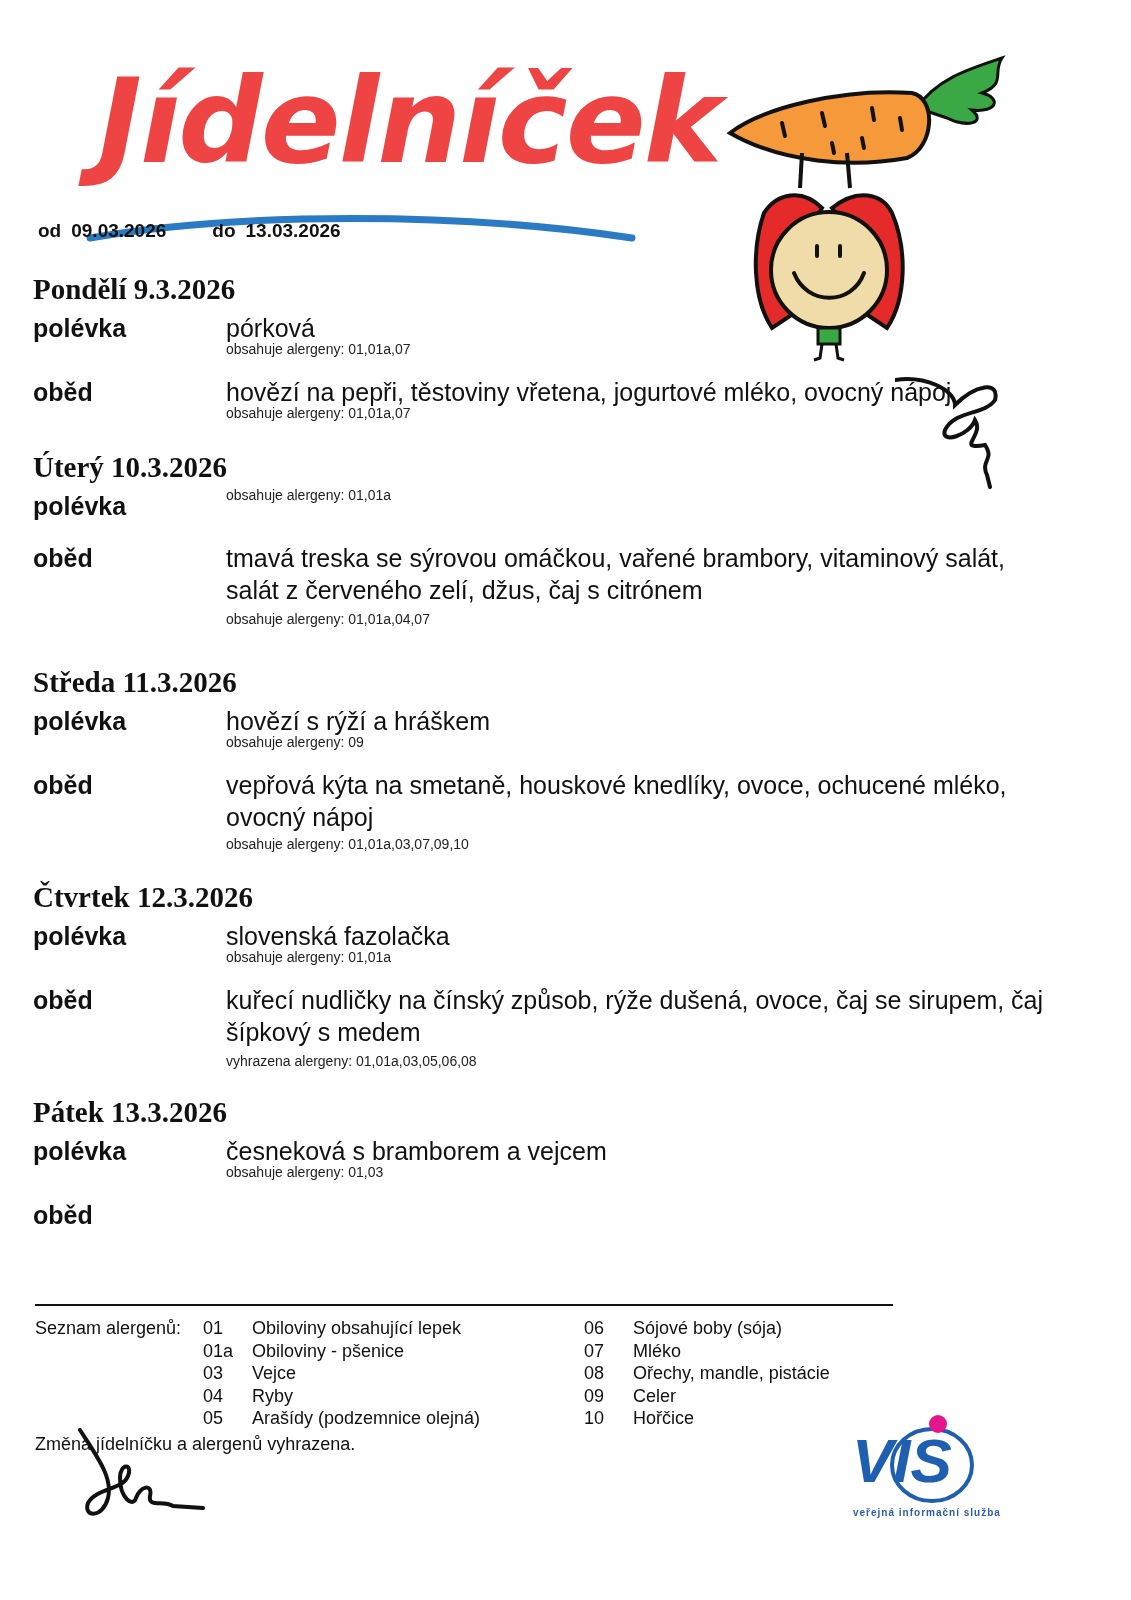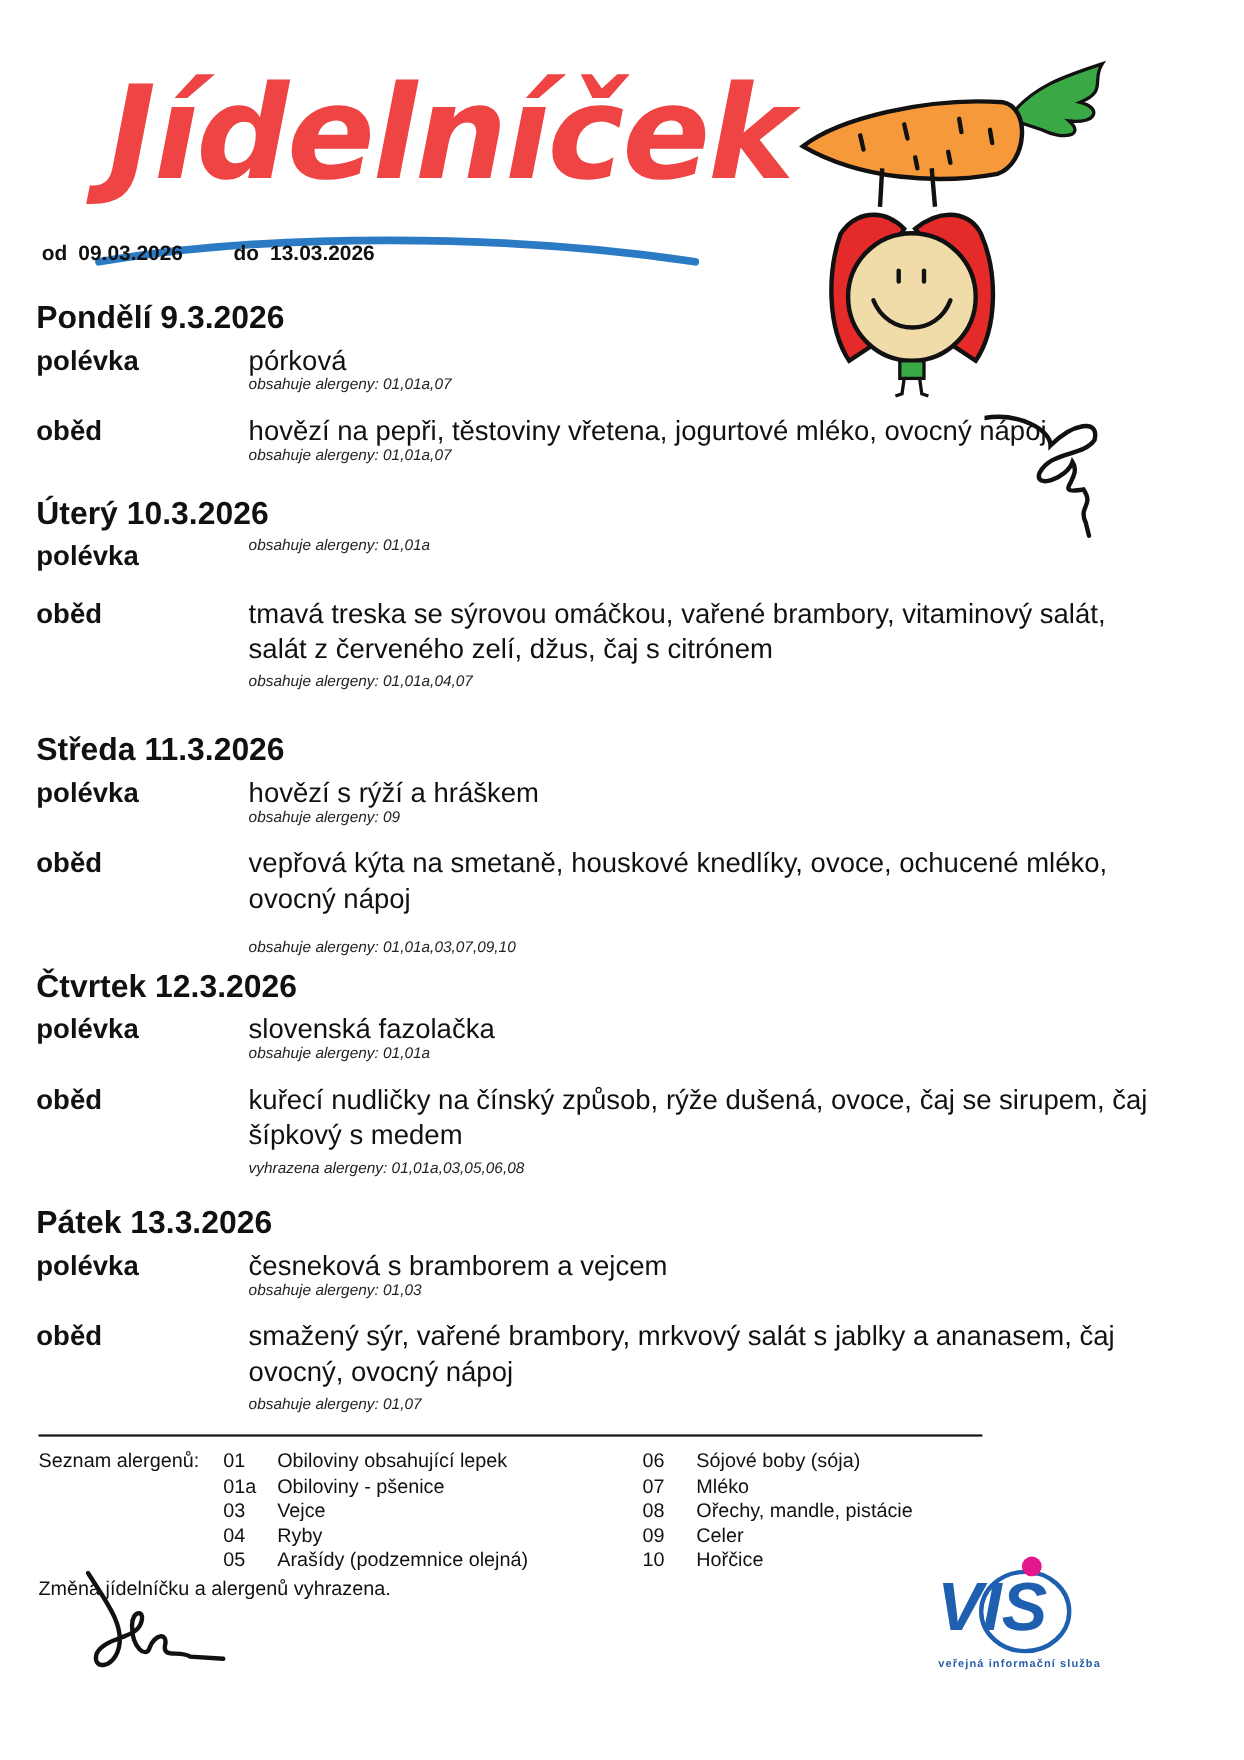--- a/index.html
+++ b/index.html
@@ -17,7 +17,7 @@
   .mascot { left: 722px; top: 48px; }
 
   .day { position: absolute; left: 33px; }
-  .day-title { font-size: 29px; font-weight: bold; line-height: 34px; margin: 0 0 6px 0; }
+  .day-title { font-size: 29px; font-weight: bold; line-height: 34px; margin: 0 0 6px 0; font-family: Liberation Serif, serif; }
   .row { position: relative; display: flex; gap: 22px; }
   .row-label { width: 171px; font-size: 25px; font-weight: bold; line-height: 32px; }
   .row-body { width: 860px; }

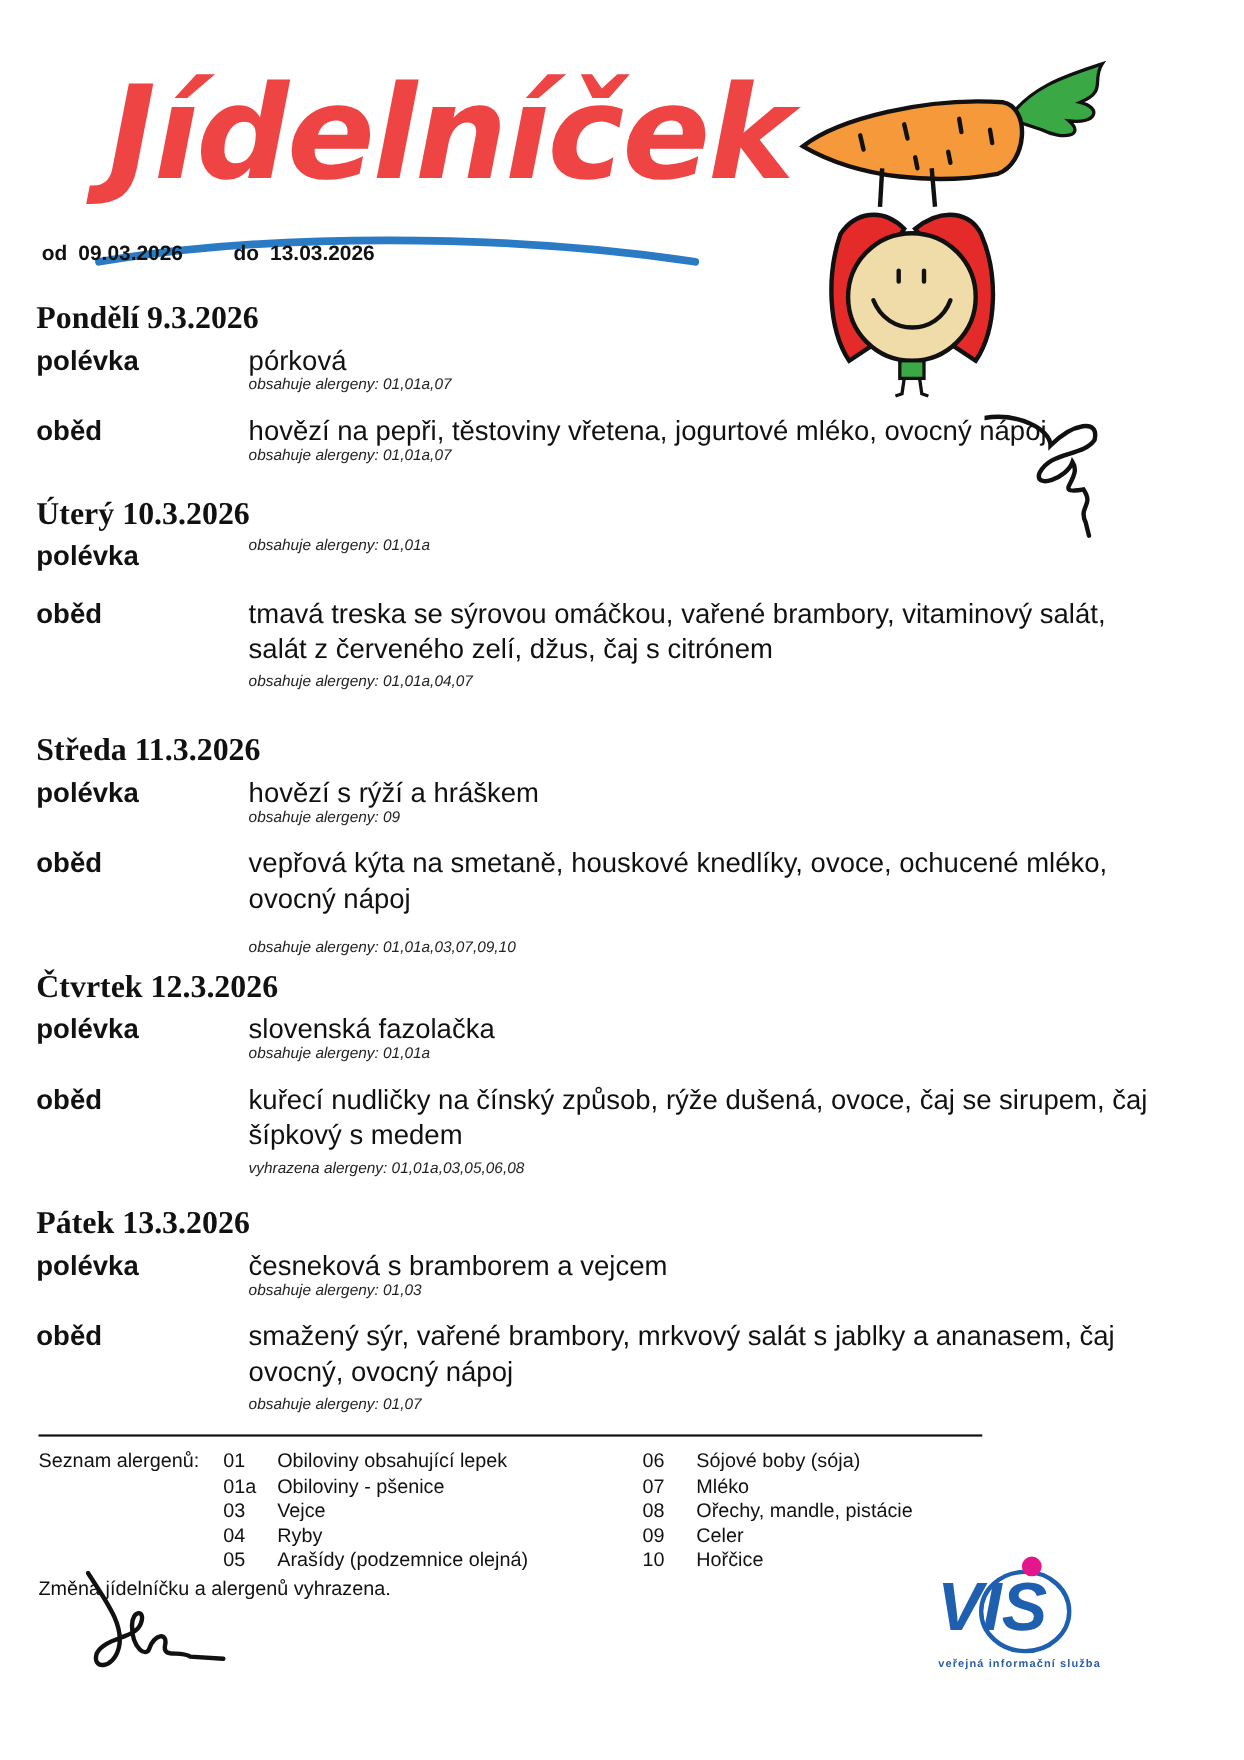--- a/index.html
+++ b/index.html
@@ -22,7 +22,7 @@
   .row-label { width: 171px; font-size: 25px; font-weight: bold; line-height: 32px; }
   .row-body { width: 860px; }
   .dish { font-size: 25px; line-height: 32px; }
-  .allergens { font-size: 14px; font-style: italic; color: #222; line-height: 14px; margin-top: -2px; }
+  .allergens { font-size: 14px; color: #222; line-height: 14px; margin-top: -2px; }
 
   .rule { left: 35px; top: 1304px; width: 858px; height: 2px; background: #111; }
   .legend { left: 35px; top: 1317px; font-size: 18px; line-height: 22.6px; }

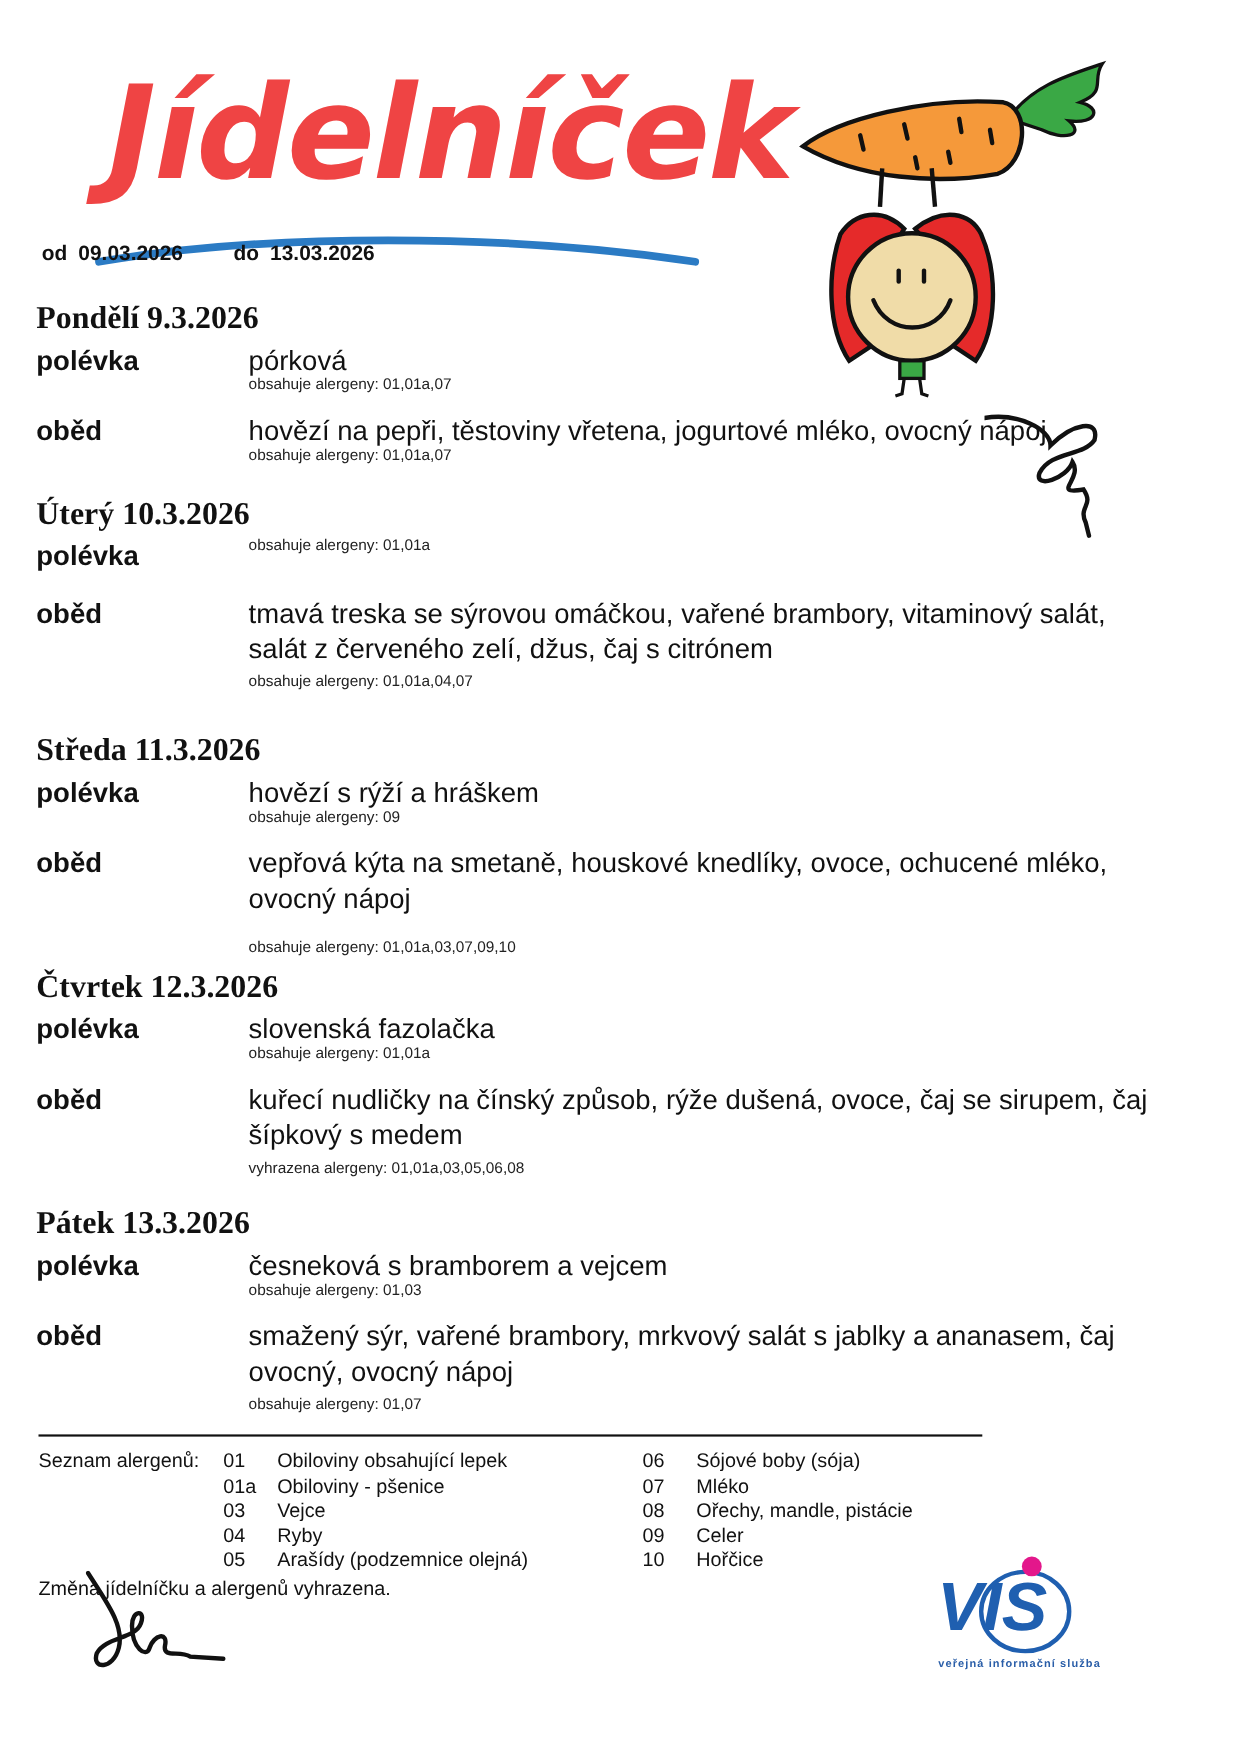--- a/index.html
+++ b/index.html
@@ -132,7 +132,7 @@
     <div class="row-label">oběd</div>
     <div class="row-body" style="width:830px">
       <div class="dish">vepřová kýta na smetaně, houskové knedlíky, ovoce, ochucené mléko, ovocný nápoj</div>
-      <div class="allergens" style="margin-top:20px">obsahuje alergeny: 01,01a,03,07,09,10</div>
+      <div class="allergens" style="margin-top:4px">obsahuje alergeny: 01,01a,03,07,09,10</div>
     </div>
   </div>
 </div>

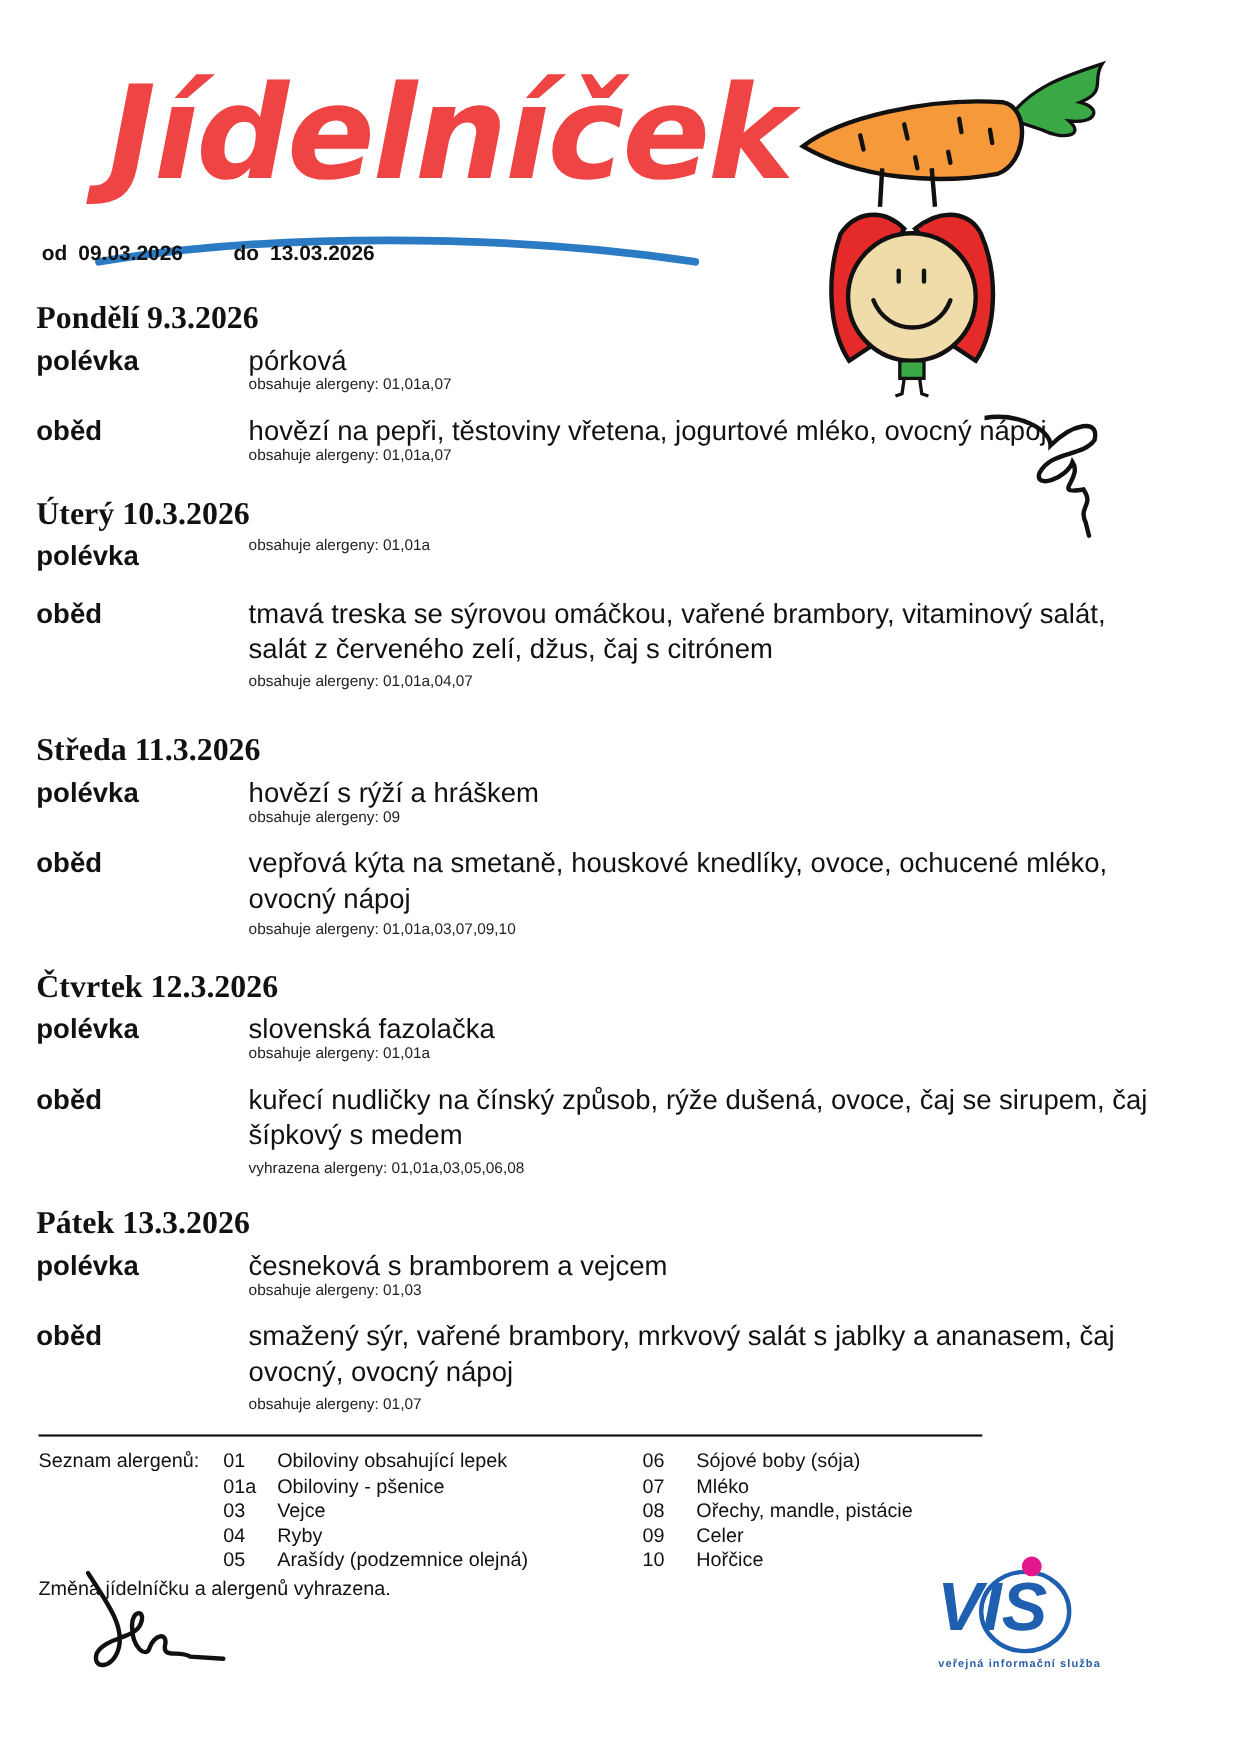--- a/index.html
+++ b/index.html
@@ -166,10 +166,6 @@
   </div>
   <div class="row" style="margin-top:20px">
     <div class="row-label">oběd</div>
-    <div class="row-body" style="width:840px">
-      <div class="dish">smažený sýr, vařené brambory, mrkvový salát s jablky a ananasem, čaj ovocný, ovocný nápoj</div>
-      <div class="allergens" style="margin-top:6px">obsahuje alergeny: 01,07</div>
-    </div>
   </div>
 </div>
 

